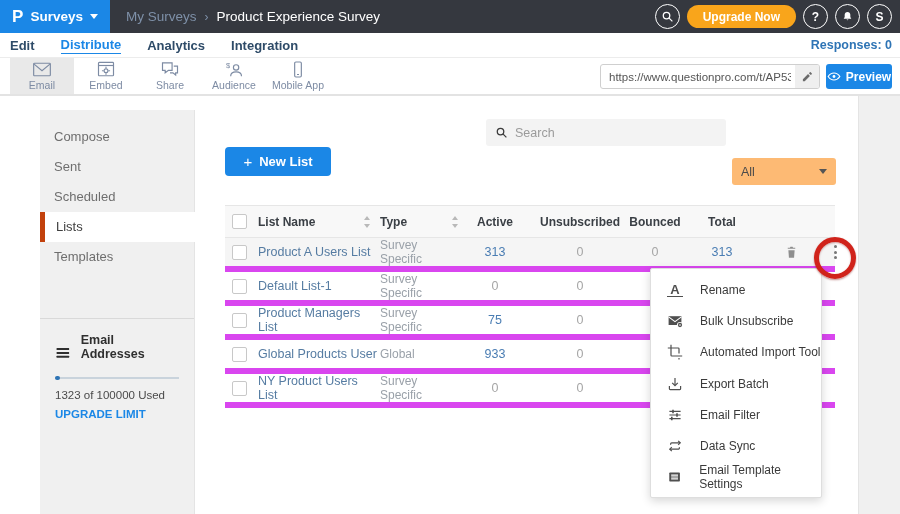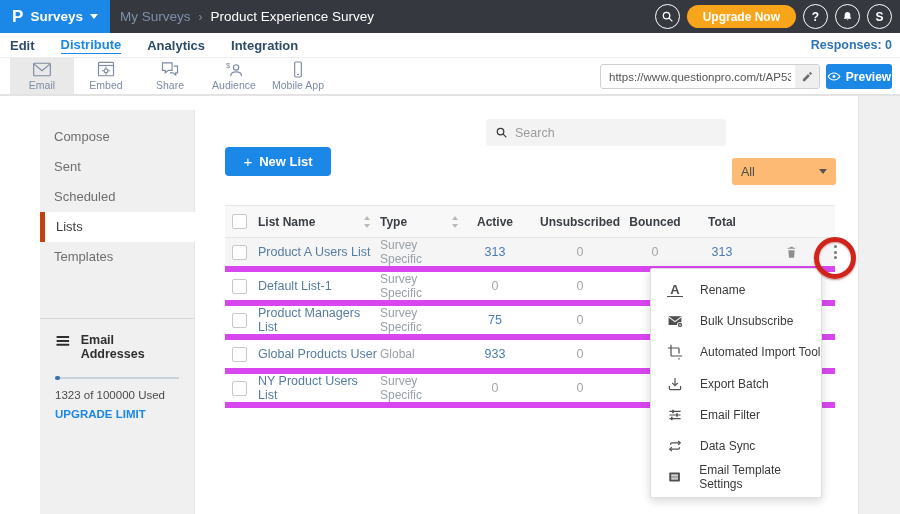--- a/index.html
+++ b/index.html
@@ -13,7 +13,7 @@
   .brand .logo { font-weight:bold; font-size:17px; }
   .brand .label { font-size:13.5px; font-weight:600; }
   .caret-down { width:0; height:0; border-left:4px solid transparent; border-right:4px solid transparent; border-top:5px solid currentColor; display:inline-block; }
-  .breadcrumb { margin-left:10px; font-size:13.5px; display:flex; gap:8px; align-items:center; }
+  .breadcrumb { margin-left:16px; font-size:13.5px; display:flex; gap:8px; align-items:center; }
   .breadcrumb .parent { color:#7E90A8; }
   .breadcrumb .sep { color:#7E90A8; font-size:12px; }
   .breadcrumb .current { color:#FFFFFF; }

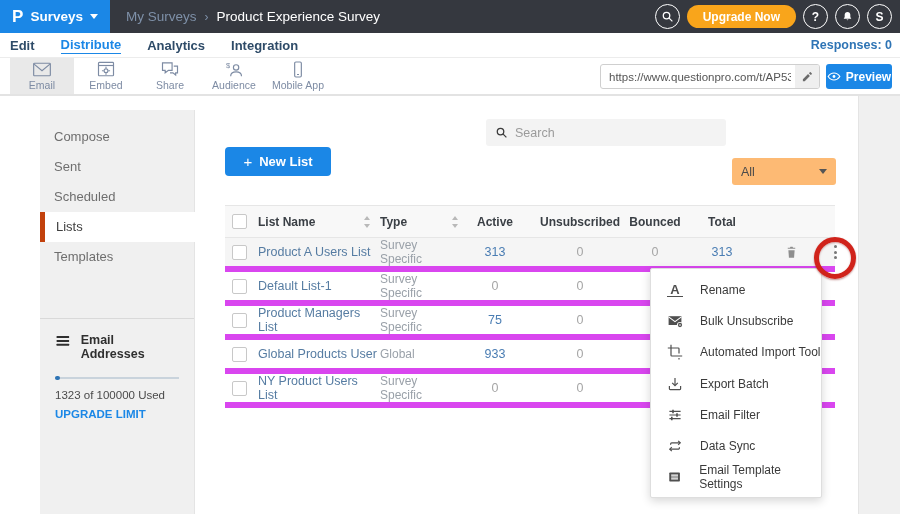--- a/index.html
+++ b/index.html
@@ -44,7 +44,7 @@
   .side-item.active { background:#fff; border-left:5px solid #c2410c; padding-left:11px; color:#3F3F3F; margin-right:-1px; }
   .side-divider { border-top:1px solid #D9D9D9; margin:46px 0 0 0; }
   .email-section { padding:14px 15px 0 15px; }
-  .email-title { display:flex; align-items:flex-start; gap:10px; color:#2F2F2F; font-size:12.5px; font-weight:bold; }
+  .email-title { display:flex; align-items:flex-end; gap:10px; color:#2F2F2F; font-size:12.5px; font-weight:bold; }
   .progress-track { position:relative; margin-top:16px; height:2px; background:#C9D3DC; }
   .progress-fill { position:absolute; left:0; top:-1px; width:5px; height:4px; background:#2E74B5; border-radius:2px; }
   .usage-text { margin-top:10px; font-size:11.5px; color:#4A4A4A; }

